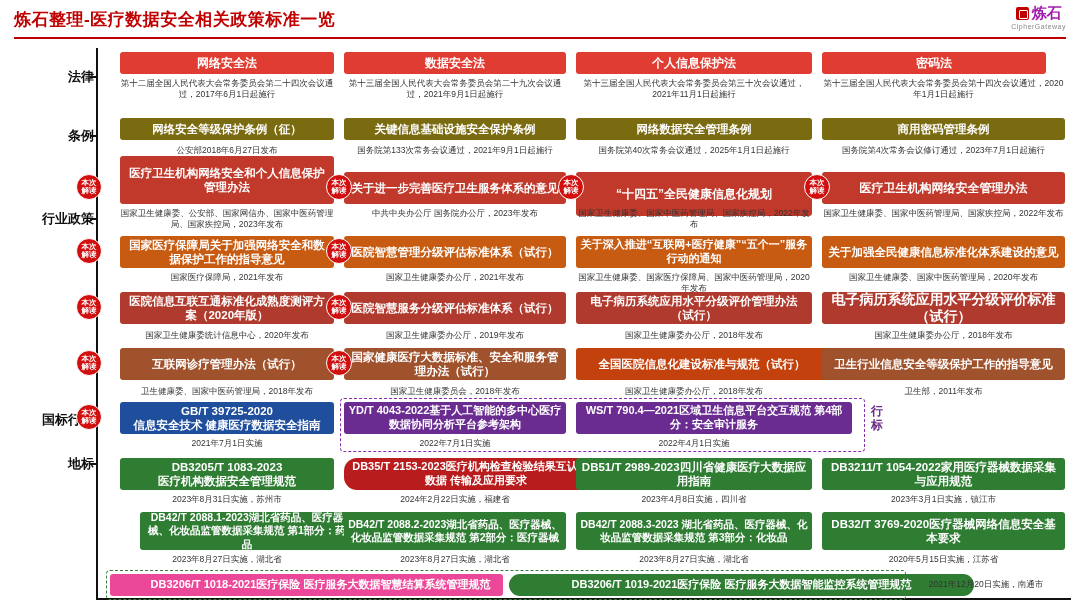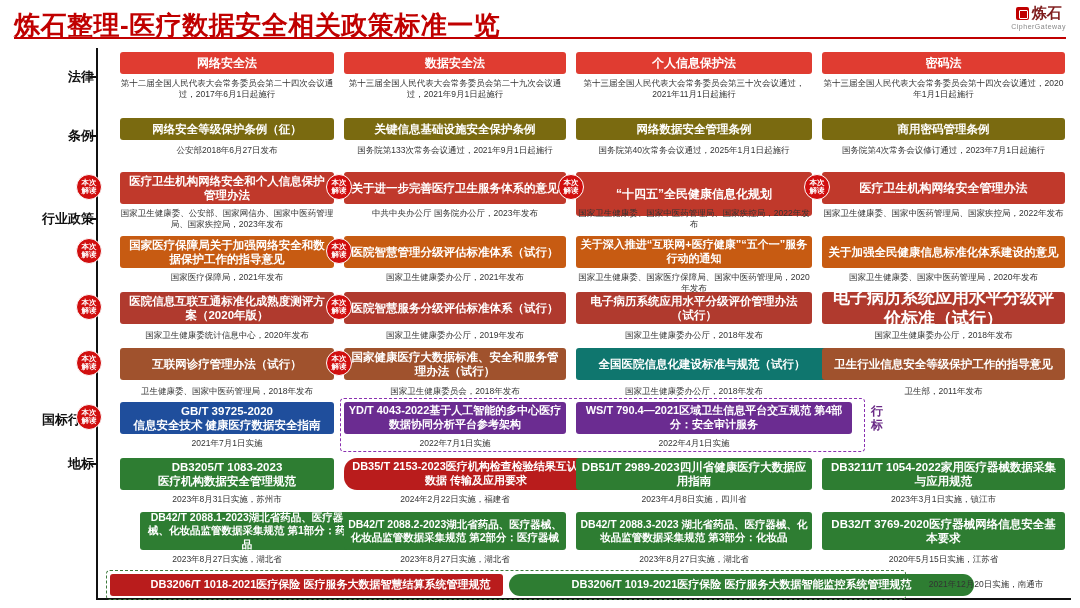--- a/index.html
+++ b/index.html
@@ -14,7 +14,7 @@
   }
   .title {
     position:absolute; left:14px; top:8px;
-    font-size:26px; font-weight:bold; color:#c00000;
+    font-size:17px; font-weight:bold; color:#c00000;
     letter-spacing:0.5px;
   }
   .title-rule {

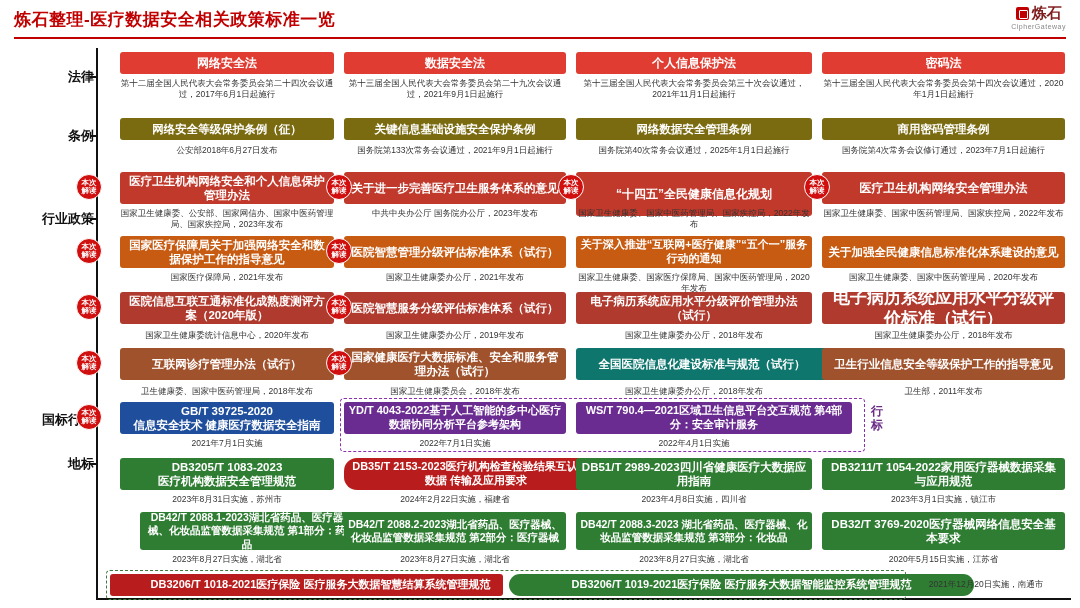--- a/index.html
+++ b/index.html
@@ -24,7 +24,7 @@
   .logo {
     position:absolute; right:14px; top:4px; text-align:center;
   }
-  .logo .lg-main { font-size:15px; font-weight:bold; color:#7f1d1d; }
+  .logo .lg-main { font-size:15px; font-weight:bold; color:#a21caf; }
   .logo .lg-sub { font-size:7px; color:#888; letter-spacing:.5px; }
   .logo .lg-mark {
     display:inline-block; width:13px; height:13px; background:#c00000;

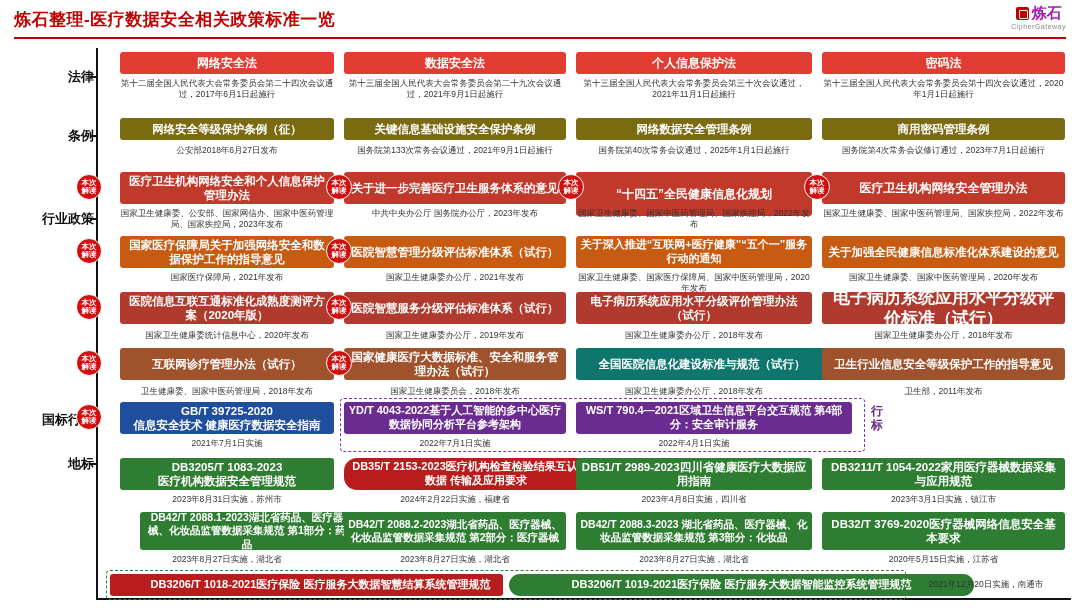--- a/index.html
+++ b/index.html
@@ -118,7 +118,7 @@
     <div class="cell" style="left: 120px; top: 52px; width: 214px; height: 22px; background: rgb(224, 60, 49); font-size: 12px; white-space: pre-line;">网络安全法</div>
     <div class="cell" style="left: 344px; top: 52px; width: 222px; height: 22px; background: rgb(224, 60, 49); font-size: 12px; white-space: pre-line;">数据安全法</div>
     <div class="cell" style="left: 576px; top: 52px; width: 236px; height: 22px; background: rgb(224, 60, 49); font-size: 12px; white-space: pre-line;">个人信息保护法</div>
-    <div class="cell" style="left: 822px; top: 52px; width: 243px; height: 22px; background: rgb(224, 60, 49); font-size: 12px; white-space: pre-line;">密码法</div>
+    <div class="cell" style="left: 822px; top: 52px; width: 224px; height: 22px; background: rgb(224, 60, 49); font-size: 12px; white-space: pre-line;">密码法</div>
     <div class="cell" style="left: 120px; top: 118px; width: 214px; height: 22px; background: rgb(122, 106, 16); font-size: 11.5px; white-space: pre-line;">网络安全等级保护条例（征）</div>
     <div class="cell" style="left: 344px; top: 118px; width: 222px; height: 22px; background: rgb(122, 106, 16); font-size: 11.5px; white-space: pre-line;">关键信息基础设施安全保护条例</div>
     <div class="cell" style="left: 576px; top: 118px; width: 236px; height: 22px; background: rgb(122, 106, 16); font-size: 11.5px; white-space: pre-line;">网络数据安全管理条例</div>

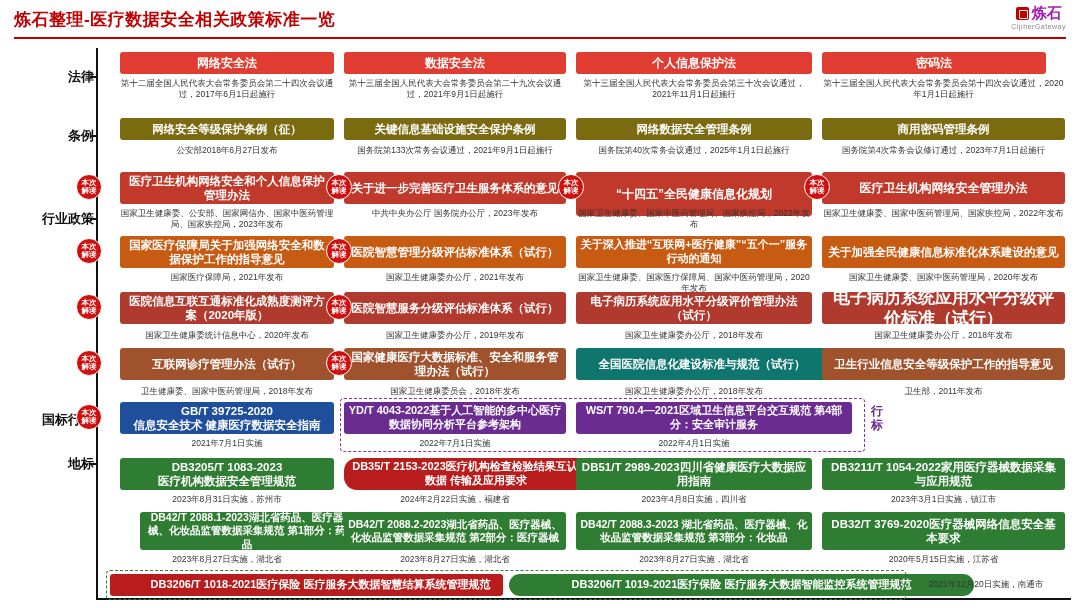--- a/index.html
+++ b/index.html
@@ -123,7 +123,7 @@
     <div class="cell" style="left: 344px; top: 118px; width: 222px; height: 22px; background: rgb(122, 106, 16); font-size: 11.5px; white-space: pre-line;">关键信息基础设施安全保护条例</div>
     <div class="cell" style="left: 576px; top: 118px; width: 236px; height: 22px; background: rgb(122, 106, 16); font-size: 11.5px; white-space: pre-line;">网络数据安全管理条例</div>
     <div class="cell" style="left: 822px; top: 118px; width: 243px; height: 22px; background: rgb(122, 106, 16); font-size: 11.5px; white-space: pre-line;">商用密码管理条例</div>
-    <div class="cell" style="left: 120px; top: 172px; width: 214px; height: 32px; background: rgb(192, 57, 43); font-size: 11.5px; white-space: pre-line;">医疗卫生机构网络安全和个人信息保护管理办法</div>
+    <div class="cell" style="left: 120px; top: 156px; width: 214px; height: 48px; background: rgb(192, 57, 43); font-size: 11.5px; white-space: pre-line;">医疗卫生机构网络安全和个人信息保护管理办法</div>
     <div class="cell" style="left: 344px; top: 172px; width: 222px; height: 32px; background: rgb(192, 57, 43); font-size: 11.5px; white-space: pre-line;">关于进一步完善医疗卫生服务体系的意见</div>
     <div class="cell" style="left: 576px; top: 172px; width: 236px; height: 44px; background: rgb(192, 57, 43); font-size: 12px; white-space: pre-line;">“十四五”全民健康信息化规划</div>
     <div class="cell" style="left: 822px; top: 172px; width: 243px; height: 32px; background: rgb(192, 57, 43); font-size: 12px; white-space: pre-line;">医疗卫生机构网络安全管理办法</div>

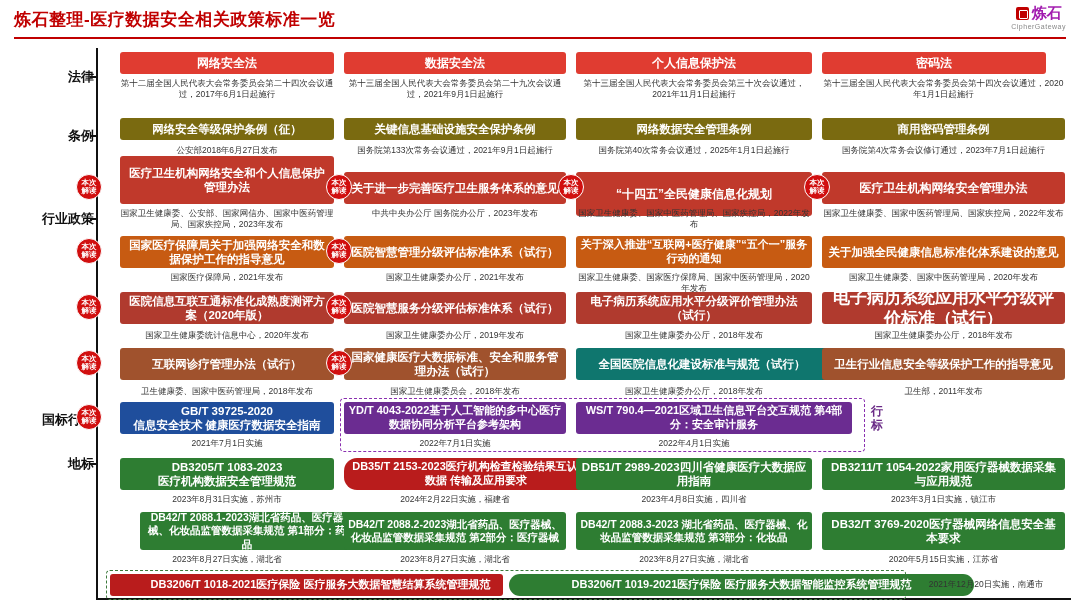--- a/index.html
+++ b/index.html
@@ -134,7 +134,7 @@
     <div class="cell" style="left: 120px; top: 292px; width: 214px; height: 32px; background: rgb(176, 58, 46); font-size: 11.5px; white-space: pre-line;">医院信息互联互通标准化成熟度测评方案（2020年版）</div>
     <div class="cell" style="left: 344px; top: 292px; width: 222px; height: 32px; background: rgb(176, 58, 46); font-size: 11.5px; white-space: pre-line;">医院智慧服务分级评估标准体系（试行）</div>
     <div class="cell" style="left: 576px; top: 292px; width: 236px; height: 32px; background: rgb(176, 58, 46); font-size: 11.5px; white-space: pre-line;">电子病历系统应用水平分级评价管理办法（试行）</div>
-    <div class="cell" style="left: 822px; top: 292px; width: 243px; height: 32px; background: rgb(176, 58, 46); font-size: 17px; white-space: pre-line;">电子病历系统应用水平分级评价标准（试行）</div>
+    <div class="cell" style="left: 822px; top: 292px; width: 243px; height: 32px; background: rgb(176, 58, 46); font-size: 14px; white-space: pre-line;">电子病历系统应用水平分级评价标准（试行）</div>
     <div class="cell" style="left: 120px; top: 348px; width: 214px; height: 32px; background: rgb(160, 82, 45); font-size: 11.5px; white-space: pre-line;">互联网诊疗管理办法（试行）</div>
     <div class="cell" style="left: 344px; top: 348px; width: 222px; height: 32px; background: rgb(160, 82, 45); font-size: 11.5px; white-space: pre-line;">国家健康医疗大数据标准、安全和服务管理办法（试行）</div>
     <div class="cell" style="left: 576px; top: 348px; width: 252px; height: 32px; background: #0f766e; font-size: 11.5px; white-space: pre-line; text-align: center;">全国医院信息化建设标准与规范（试行）</div>

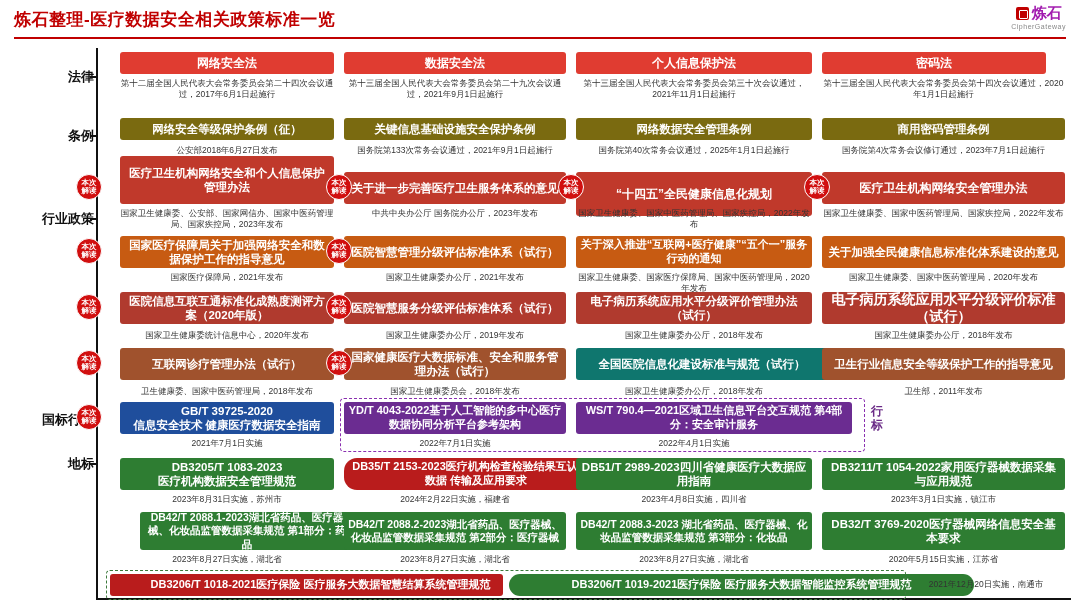--- a/index.html
+++ b/index.html
@@ -137,7 +137,7 @@
     <div class="cell" style="left: 822px; top: 292px; width: 243px; height: 32px; background: rgb(176, 58, 46); font-size: 14px; white-space: pre-line;">电子病历系统应用水平分级评价标准（试行）</div>
     <div class="cell" style="left: 120px; top: 348px; width: 214px; height: 32px; background: rgb(160, 82, 45); font-size: 11.5px; white-space: pre-line;">互联网诊疗管理办法（试行）</div>
     <div class="cell" style="left: 344px; top: 348px; width: 222px; height: 32px; background: rgb(160, 82, 45); font-size: 11.5px; white-space: pre-line;">国家健康医疗大数据标准、安全和服务管理办法（试行）</div>
-    <div class="cell" style="left: 576px; top: 348px; width: 252px; height: 32px; background: #0f766e; font-size: 11.5px; white-space: pre-line; text-align: center;">全国医院信息化建设标准与规范（试行）</div>
+    <div class="cell" style="left: 576px; top: 348px; width: 252px; height: 32px; background: #c2410c; font-size: 11.5px; white-space: pre-line; text-align: center;">全国医院信息化建设标准与规范（试行）</div>
     <div class="cell" style="left: 822px; top: 348px; width: 243px; height: 32px; background: rgb(160, 82, 45); font-size: 11.5px; white-space: pre-line;">卫生行业信息安全等级保护工作的指导意见</div>
     <div class="cell" style="left: 120px; top: 402px; width: 214px; height: 32px; background: rgb(31, 78, 156); font-size: 11.5px; white-space: pre-line;">GB/T 39725-2020
 信息安全技术 健康医疗数据安全指南</div>

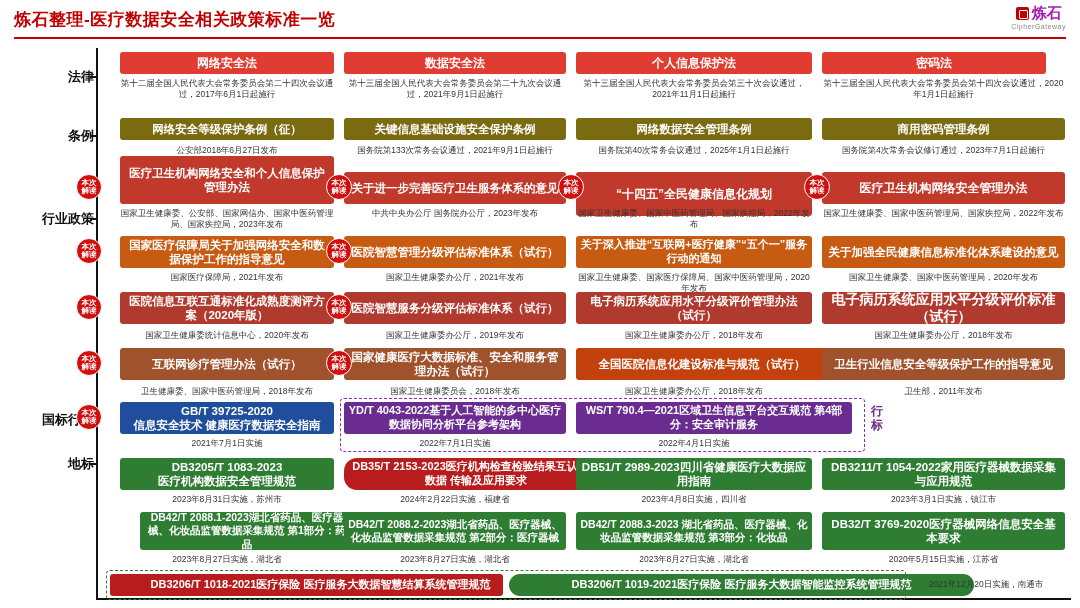--- a/index.html
+++ b/index.html
@@ -152,7 +152,7 @@
     <div class="cell" style="left: 344px; top: 512px; width: 222px; height: 38px; background: rgb(46, 125, 50); font-size: 10.5px; white-space: pre-line;">DB42/T 2088.2-2023湖北省药品、医疗器械、化妆品监管数据采集规范 第2部分：医疗器械</div>
     <div class="cell" style="left: 576px; top: 512px; width: 236px; height: 38px; background: rgb(46, 125, 50); font-size: 10.5px; white-space: pre-line;">DB42/T 2088.3-2023 湖北省药品、医疗器械、化妆品监管数据采集规范 第3部分：化妆品</div>
     <div class="cell" style="left: 822px; top: 512px; width: 243px; height: 38px; background: rgb(46, 125, 50); font-size: 11.5px; white-space: pre-line;">DB32/T 3769-2020医疗器械网络信息安全基本要求</div>
-    <div class="cell" style="left: 110px; top: 574px; width: 393px; height: 22px; background: #b91c1c; font-size: 11px; white-space: pre-line; padding-left: 32px;">DB3206/T 1018-2021医疗保险 医疗服务大数据智慧结算系统管理规范</div>
+    <div class="cell" style="left: 110px; top: 574px; width: 393px; height: 22px; background: #ec4899; font-size: 11px; white-space: pre-line; padding-left: 32px;">DB3206/T 1018-2021医疗保险 医疗服务大数据智慧结算系统管理规范</div>
     <div class="cell" style="left: 509px; top: 574px; width: 465px; height: 22px; background: rgb(46, 125, 50); font-size: 11px; white-space: pre-line; border-radius: 11px;">DB3206/T 1019-2021医疗保险 医疗服务大数据智能监控系统管理规范</div>
   </div>
 <div id="notes">

